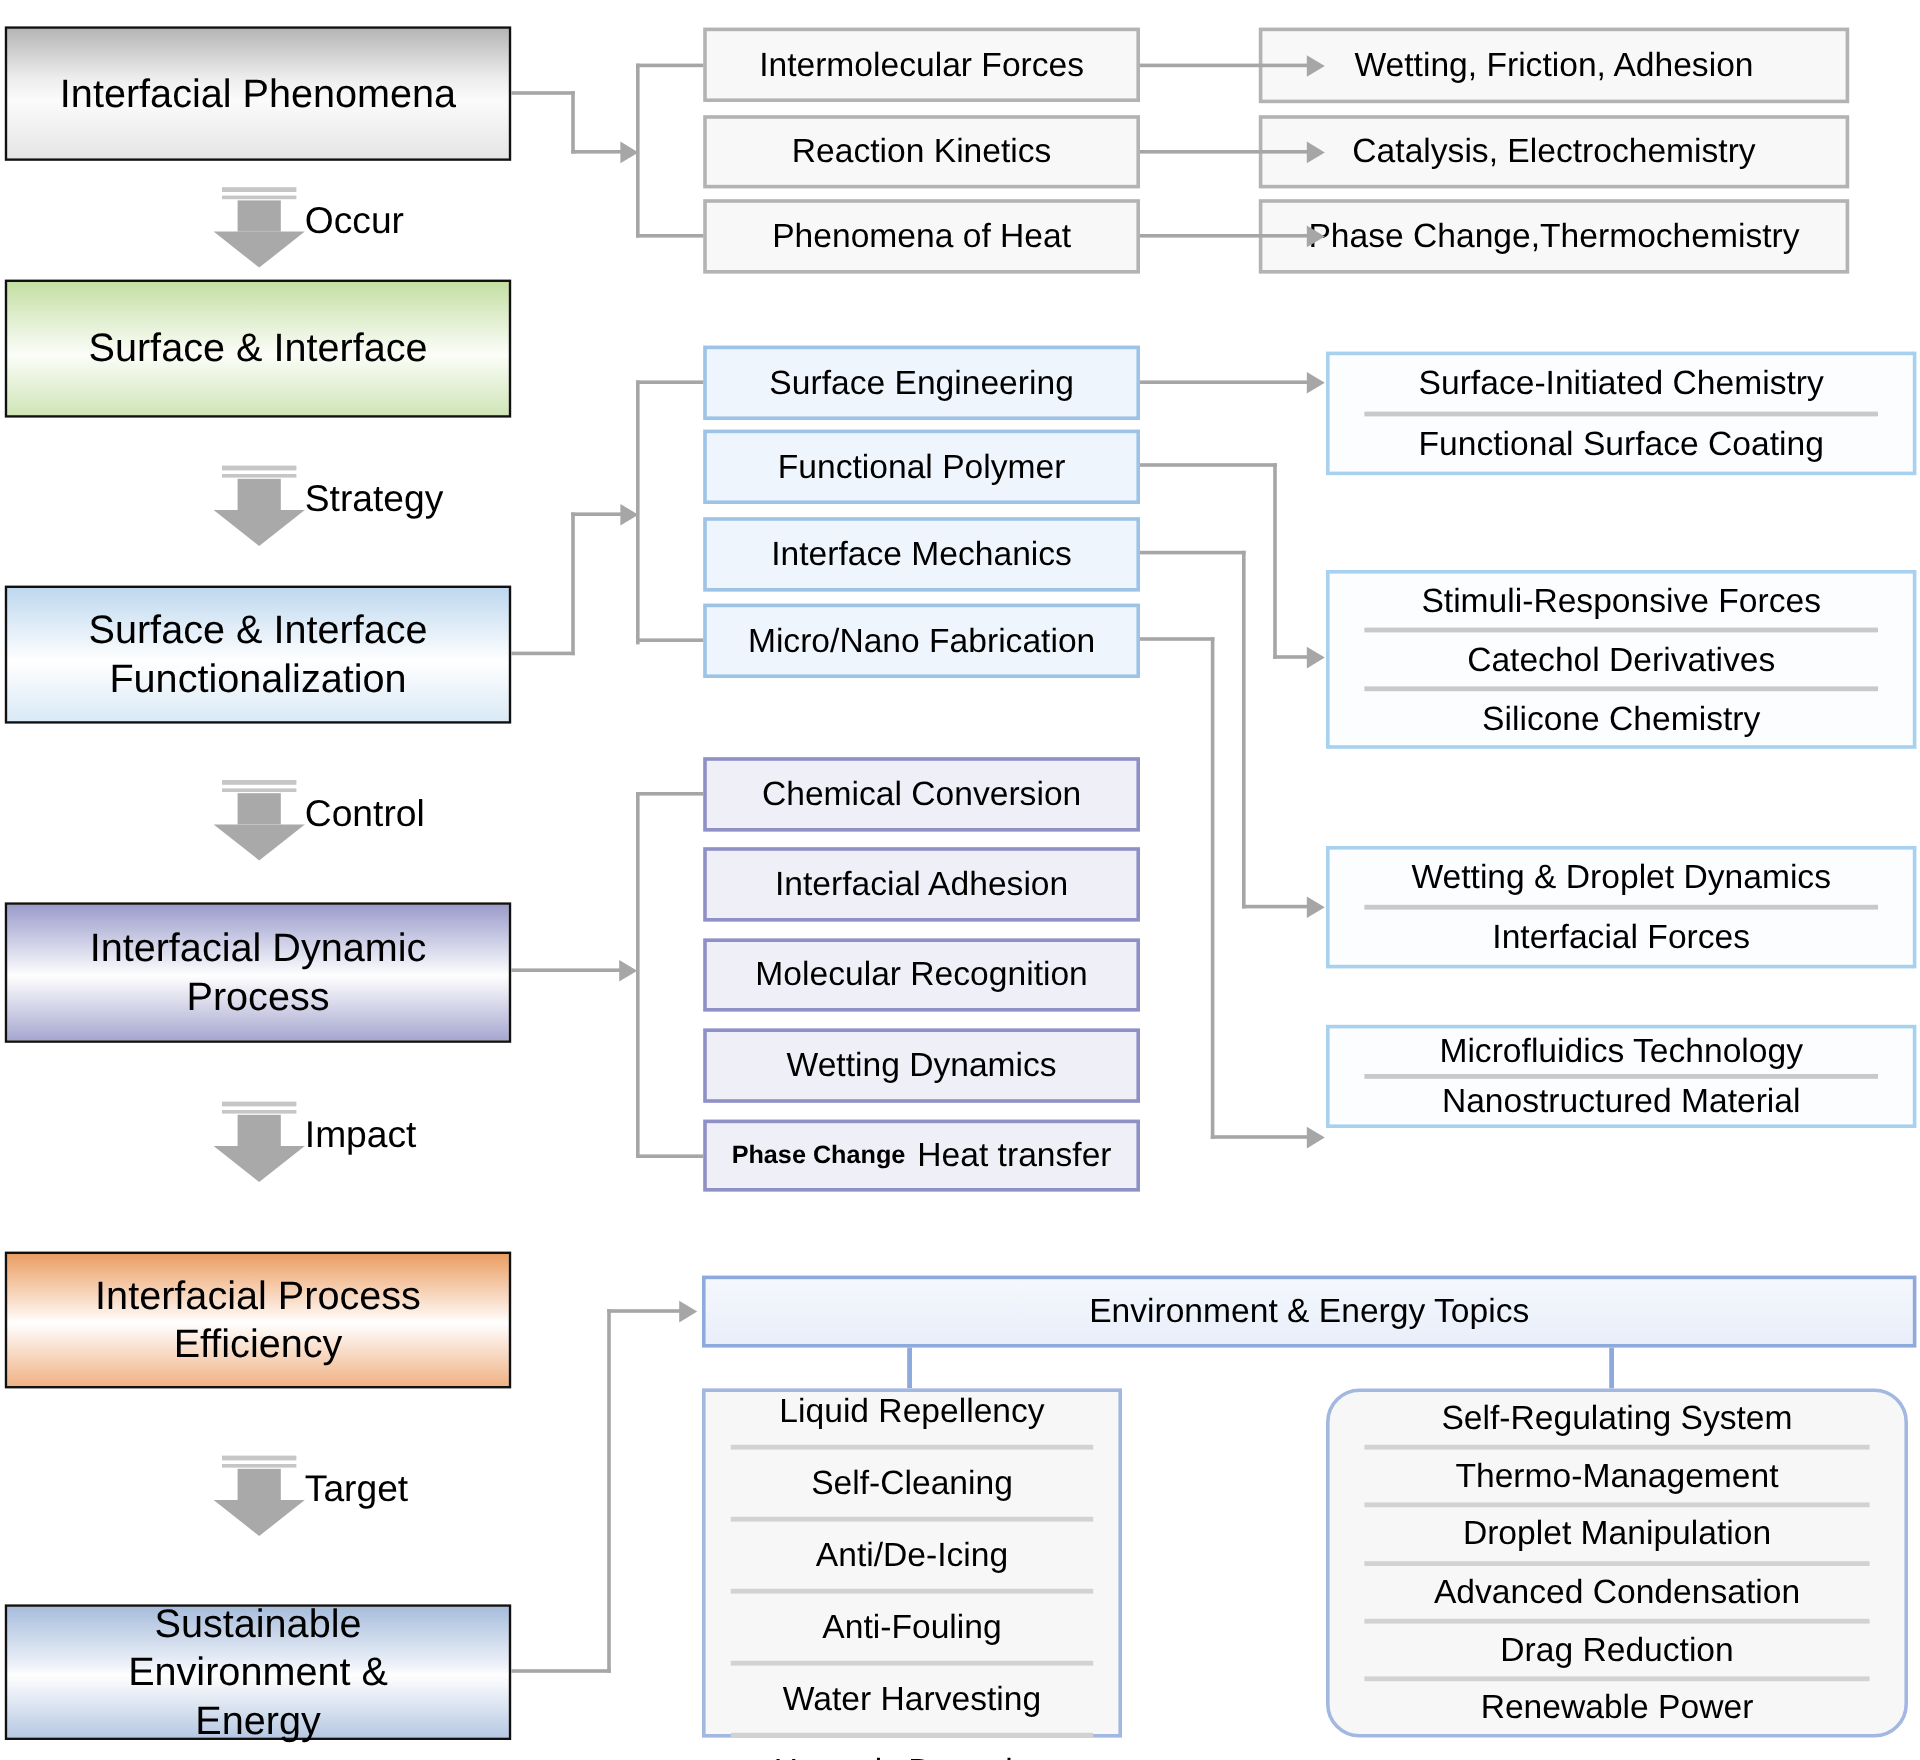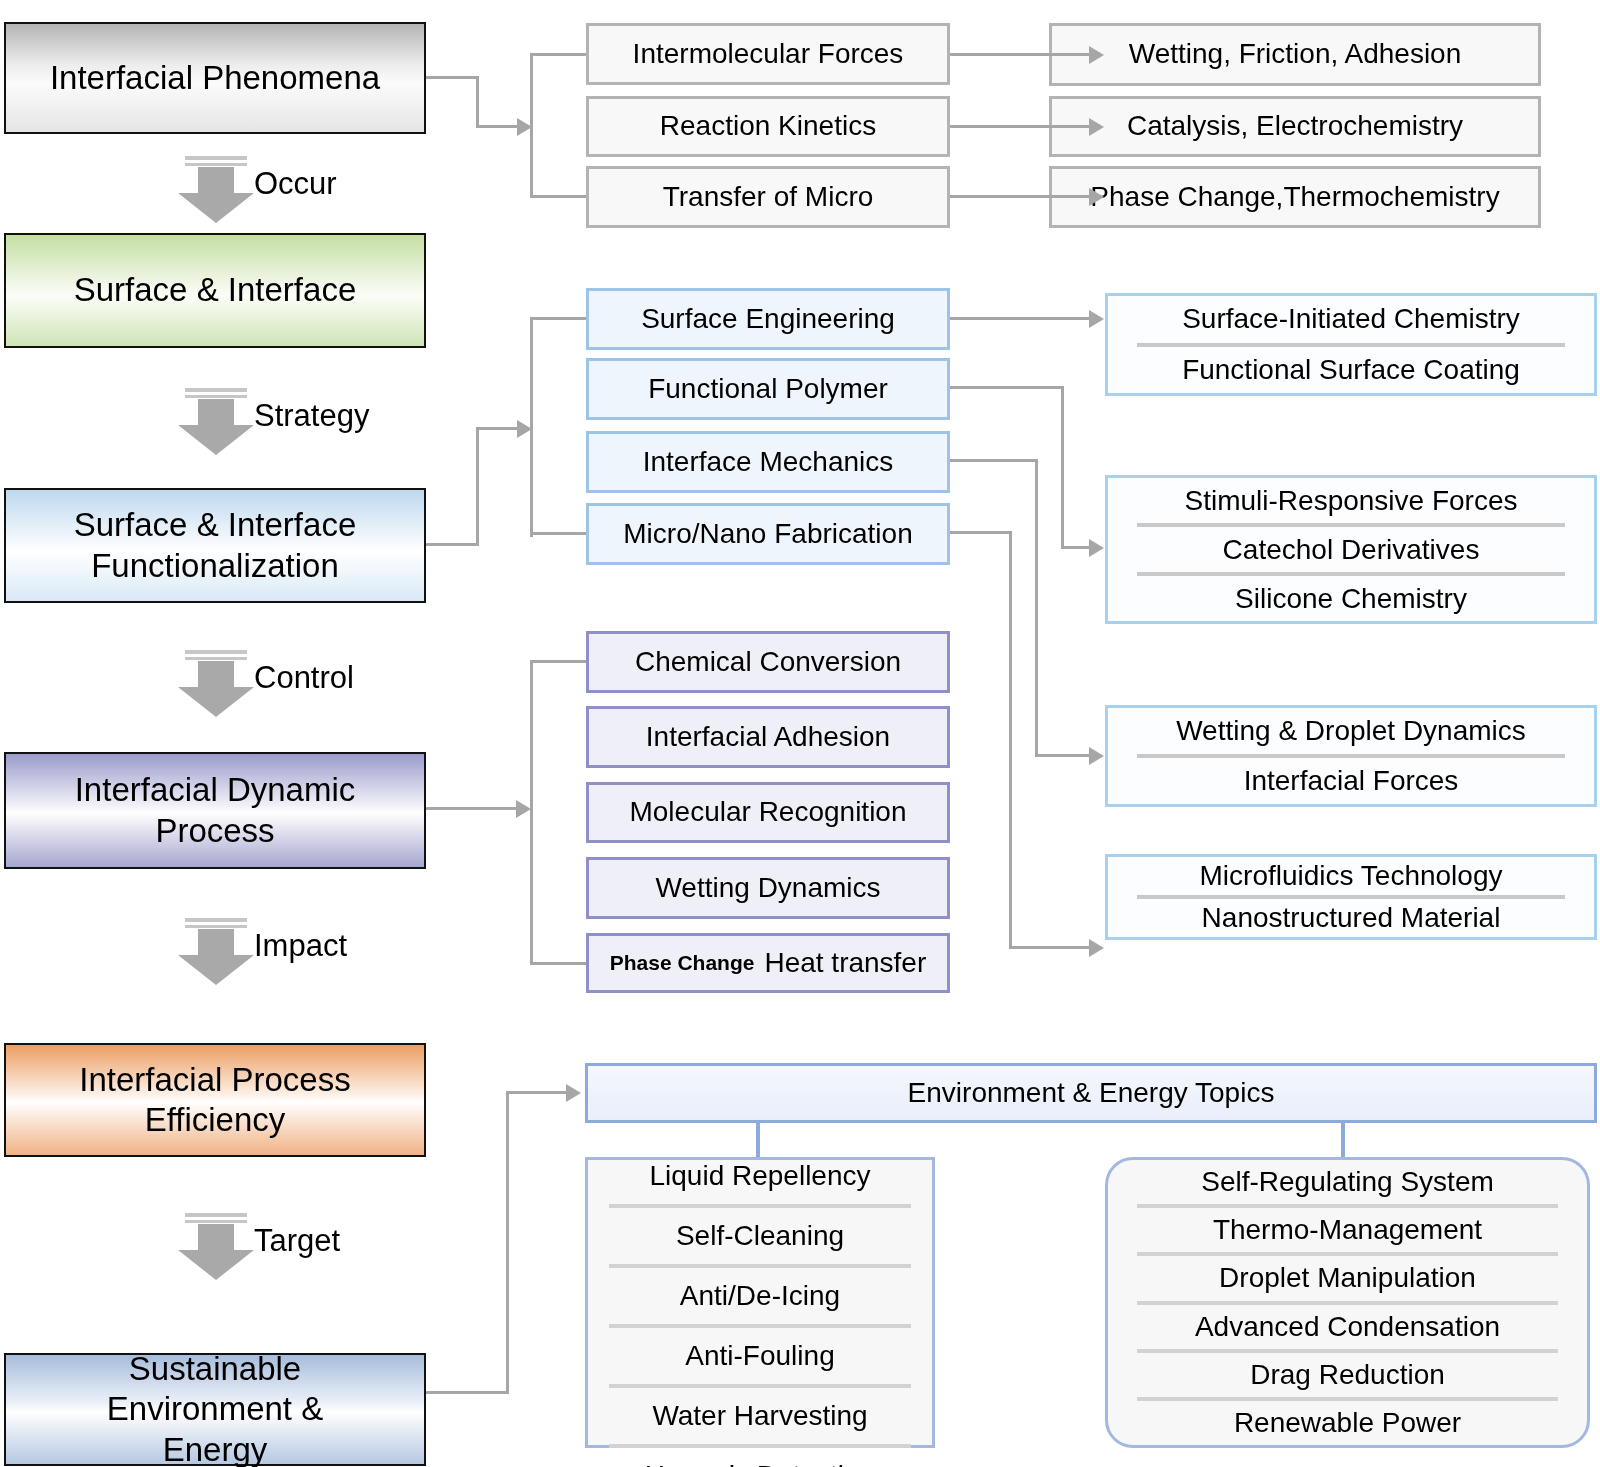--- a/index.html
+++ b/index.html
@@ -114,7 +114,7 @@
 
   <div class="box mid gray" style="top:23px;height:62px">Intermolecular Forces</div>
   <div class="box mid gray" style="top:96px;height:61px">Reaction Kinetics</div>
-  <div class="box mid gray" style="top:166px;height:62px">Transfer of Micro</div>
+  <div class="box mid gray" style="top:166px;height:62px">Phenomena of Heat</div>
 
   <div class="box rgray gray" style="top:23px;height:63px">Wetting, Friction, Adhesion</div>
   <div class="box rgray gray" style="top:96px;height:61px">Catalysis, Electrochemistry</div>

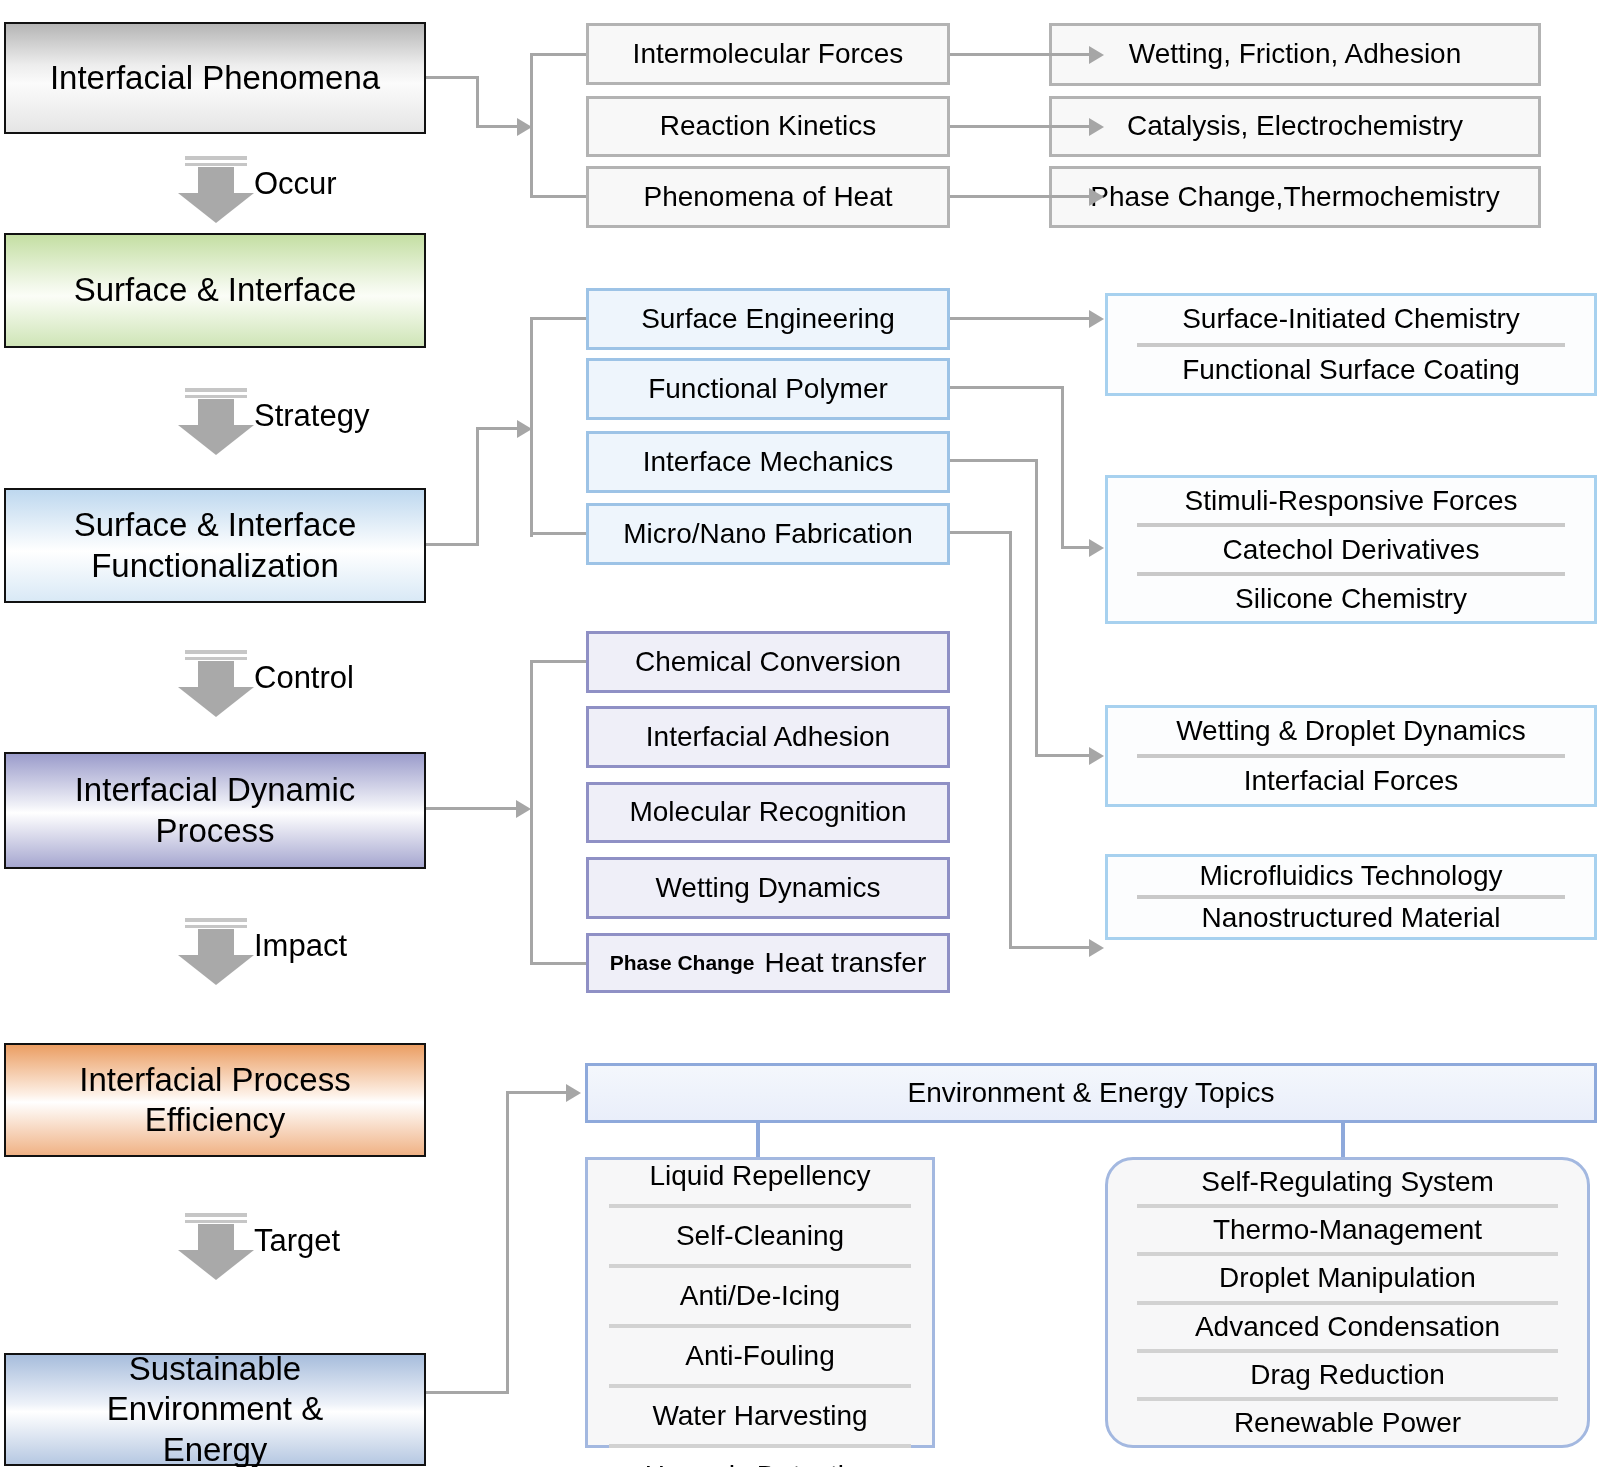--- a/index.html
+++ b/index.html
@@ -17,7 +17,7 @@
   .s3{top:488px;height:115px;background:linear-gradient(180deg,#bed8ef 0%,#f3f8fc 45%,#ffffff 55%,#d9e9f6 100%);}
   .s4{top:752px;height:117px;background:linear-gradient(180deg,#9b9ccb 0%,#eff0f7 45%,#ffffff 52%,#a6a7d0 100%);}
   .s5{top:1043px;height:114px;background:linear-gradient(180deg,#eb9e63 0%,#fdf0e6 45%,#ffffff 52%,#f0b285 100%);}
-  .s6{top:1337px;height:113px;padding:0 45px;background:linear-gradient(180deg,#a7bddc 0%,#eef2f9 45%,#ffffff 52%,#b6c8e2 100%);margin-top:16px;}
+  .s6{top:1337px;height:113px;padding:0 45px;background:linear-gradient(180deg,#a7bddc 0%,#eef2f9 45%,#ffffff 52%,#b6c8e2 100%);}
 
   
   .mid{left:586px;width:364px;font-size:28px;}

